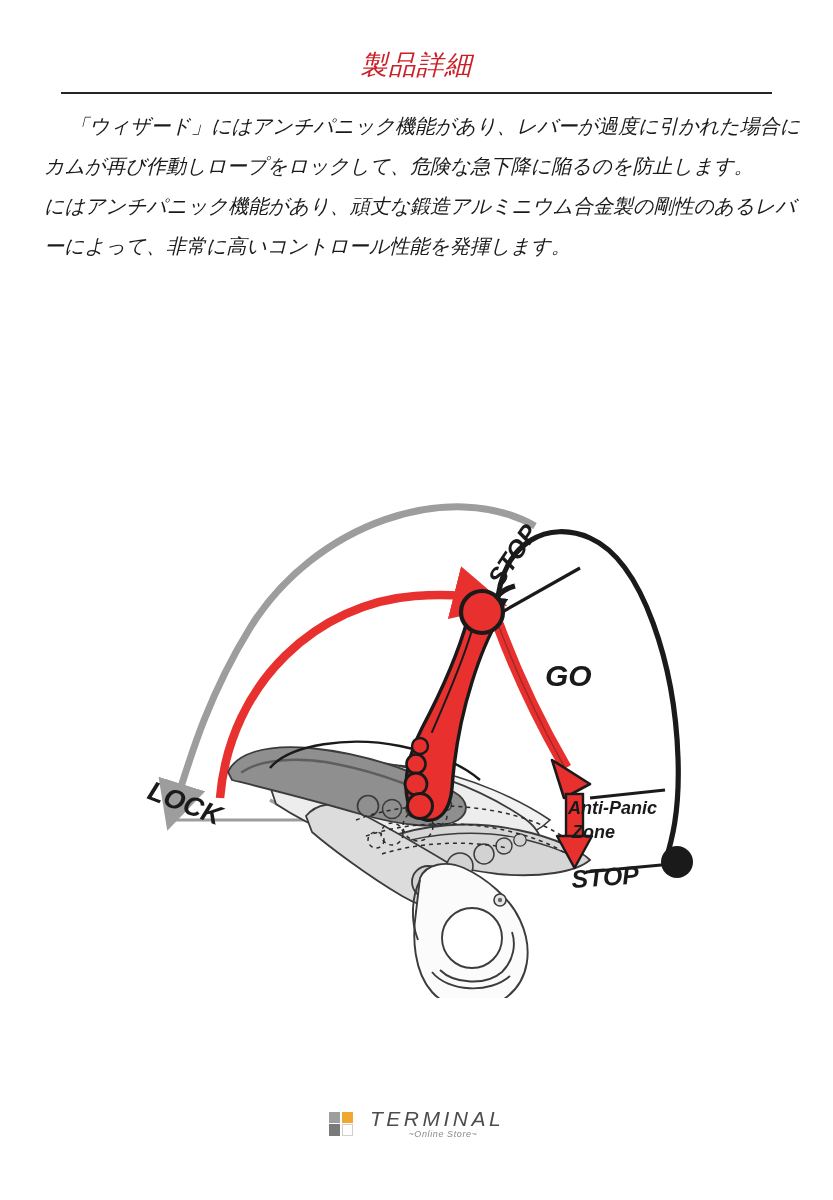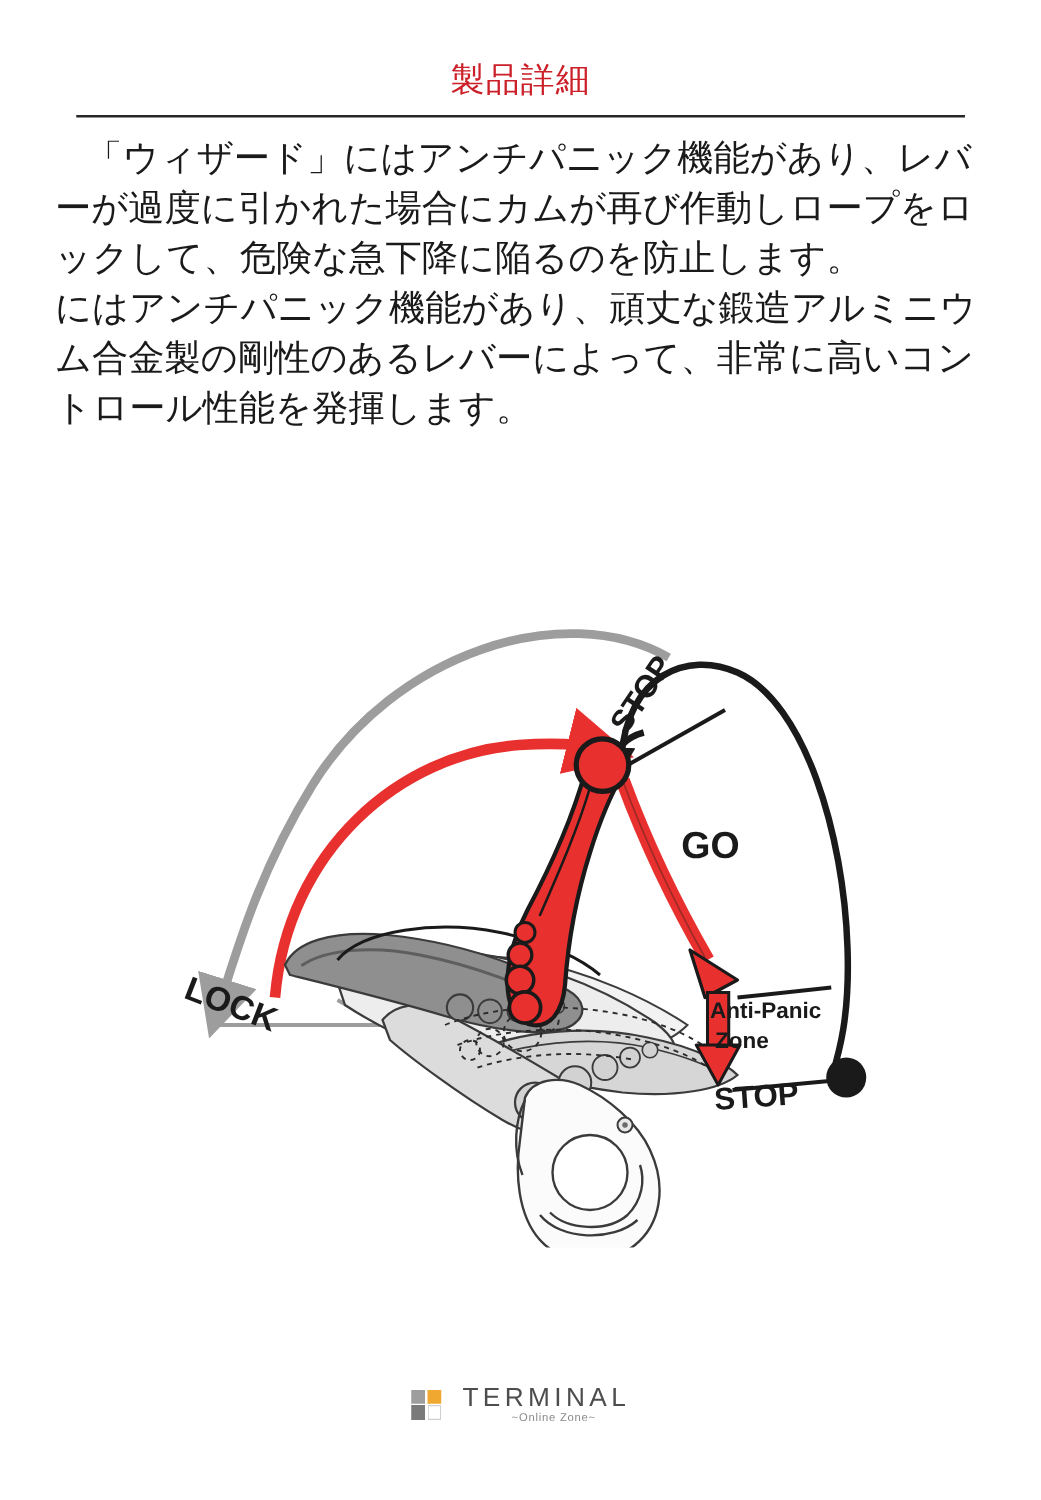--- a/index.html
+++ b/index.html
@@ -19,6 +19,7 @@
     width: 833px;
     height: 1200px;
     background: #ffffff;
+    font-style: italic;
   }
 
   

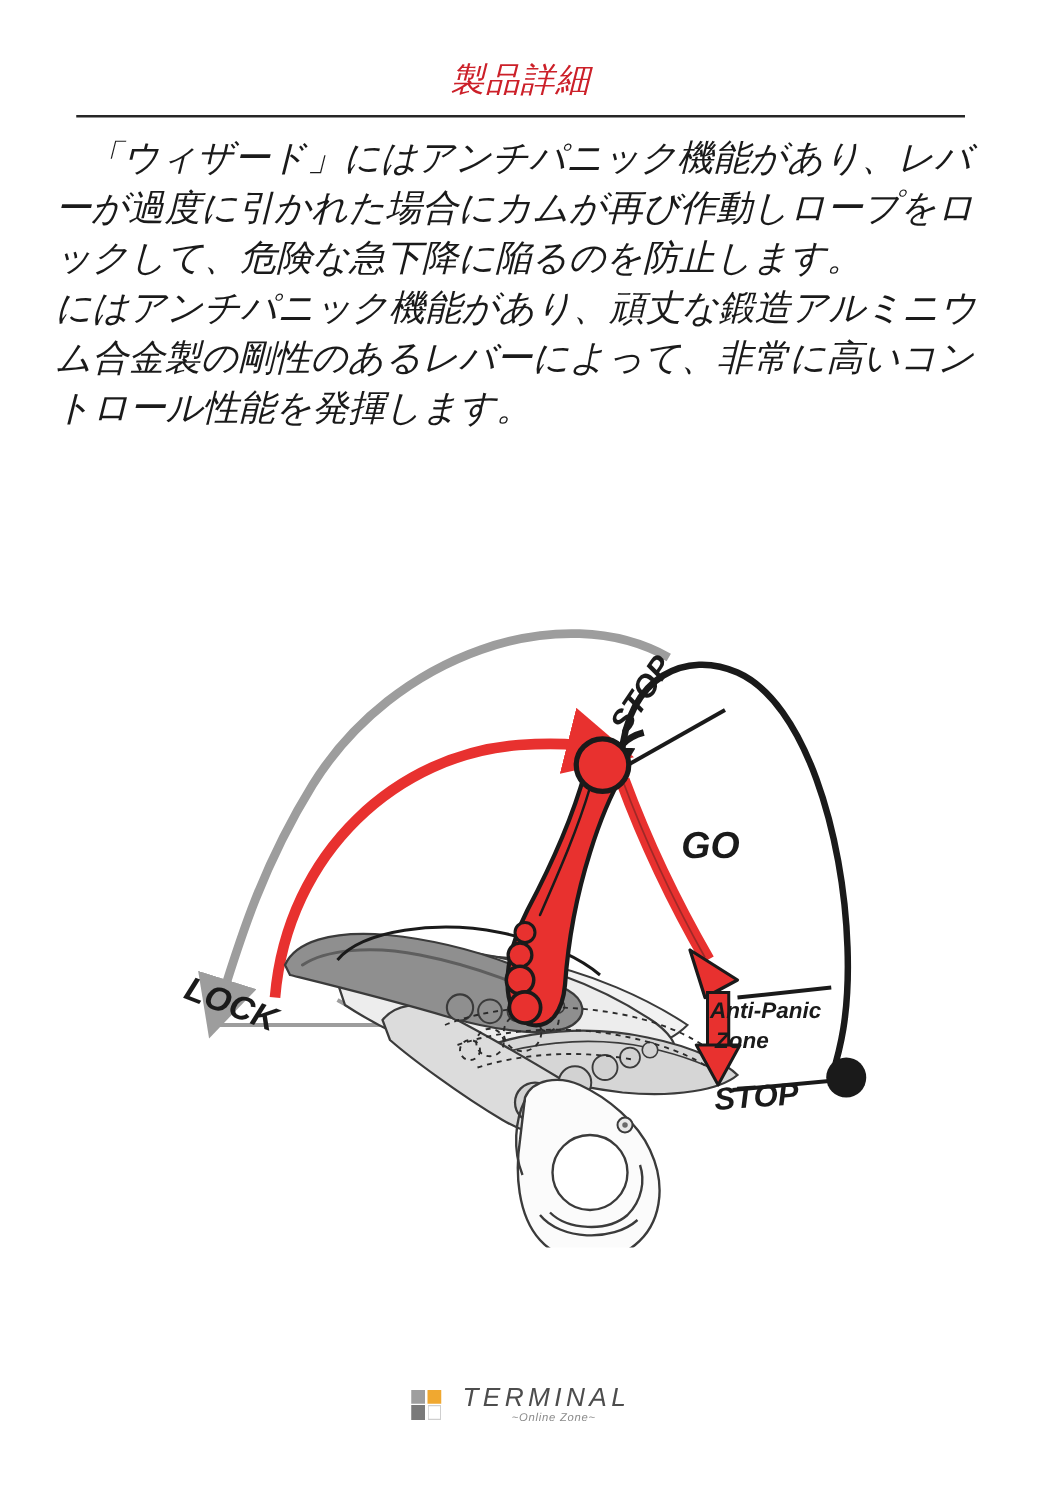--- a/index.html
+++ b/index.html
@@ -56,7 +56,7 @@
     top: 106px;
     width: 760px;
     font-family: "DejaVu Sans", "Liberation Sans", sans-serif;
-    font-size: 29px;
+    font-size: 20px;
     line-height: 40px;
     color: #1a1a1a;
     letter-spacing: 0px;

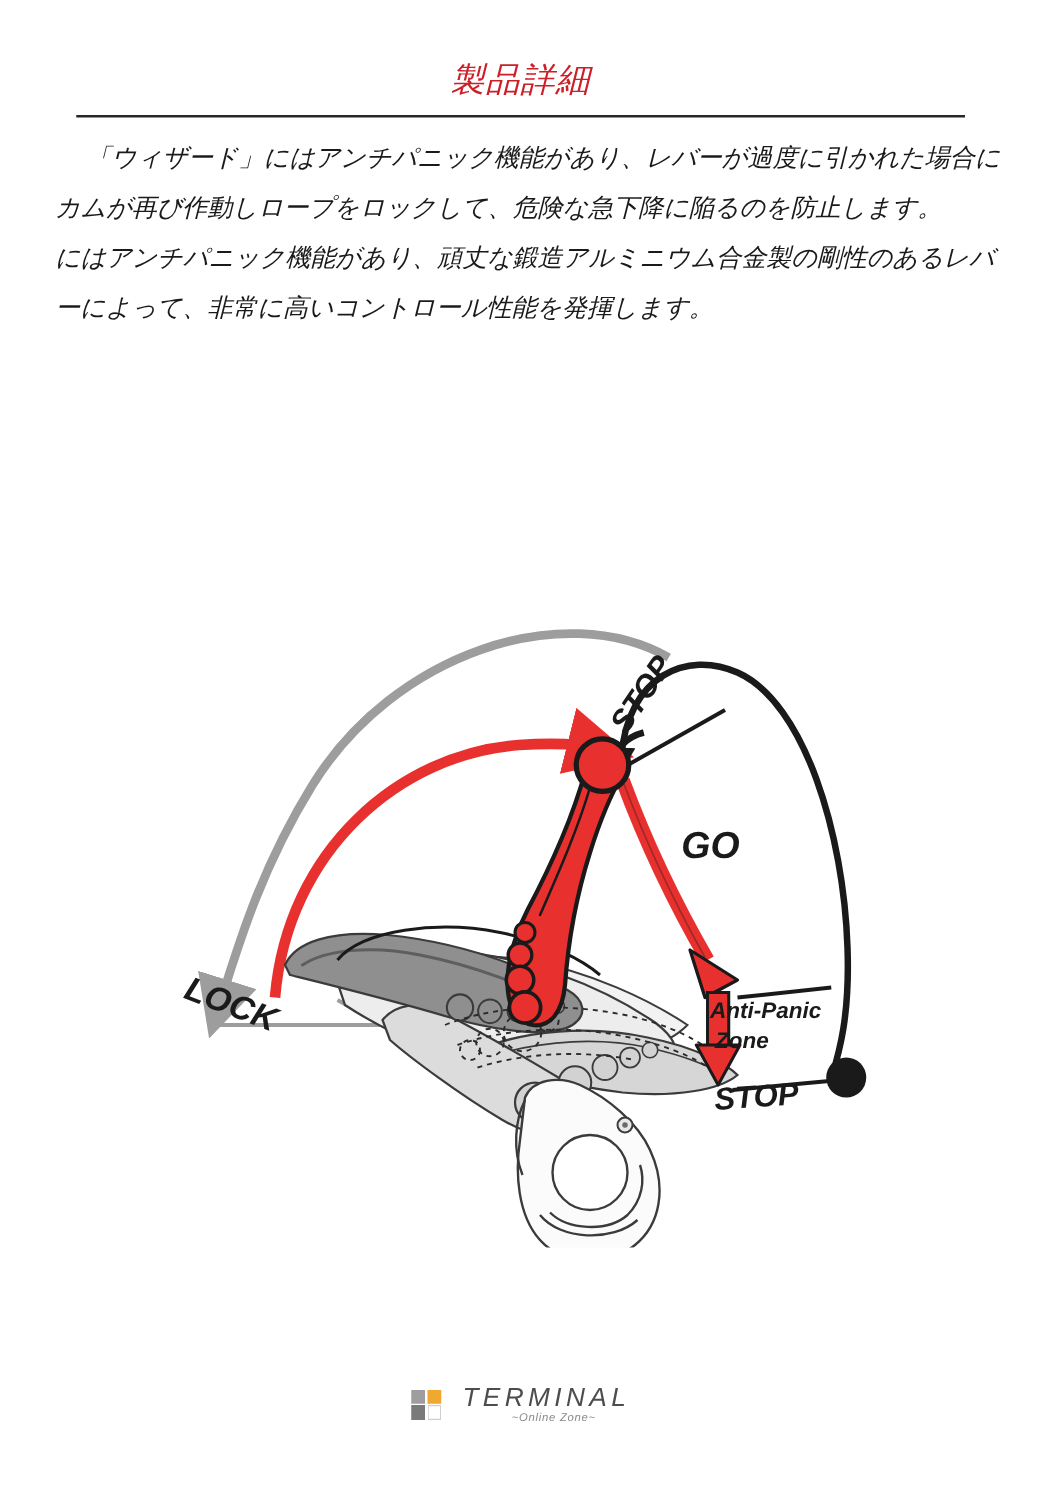--- a/index.html
+++ b/index.html
@@ -283,7 +283,7 @@
       </div>
       <div class="logo-text-block">
         <div class="logo-word" style="color: rgb(77, 77, 77);">TERMINAL</div>
-        <div class="logo-sub" style="color: rgb(138, 138, 138);">~Online Zone~</div>
+        <div class="logo-sub" style="color: rgb(138, 138, 138);">~Online Store~</div>
       </div>
     </div>
   </div>

